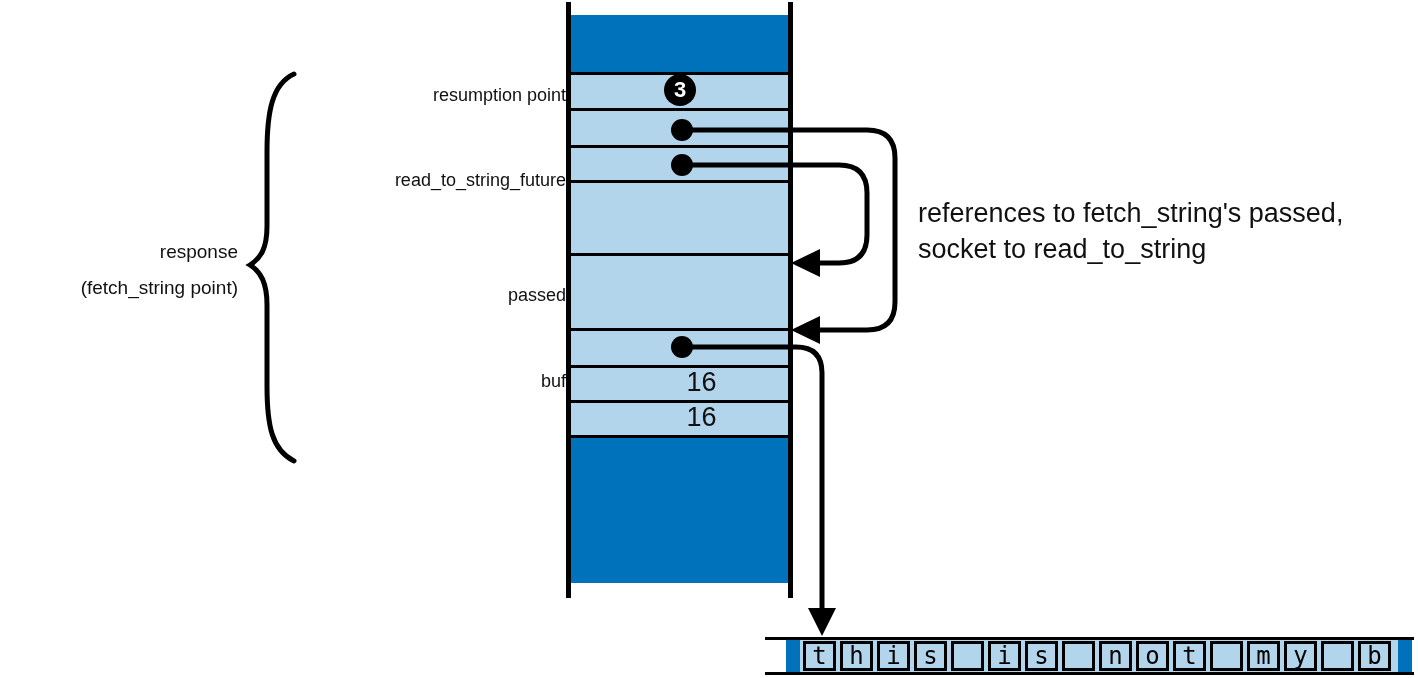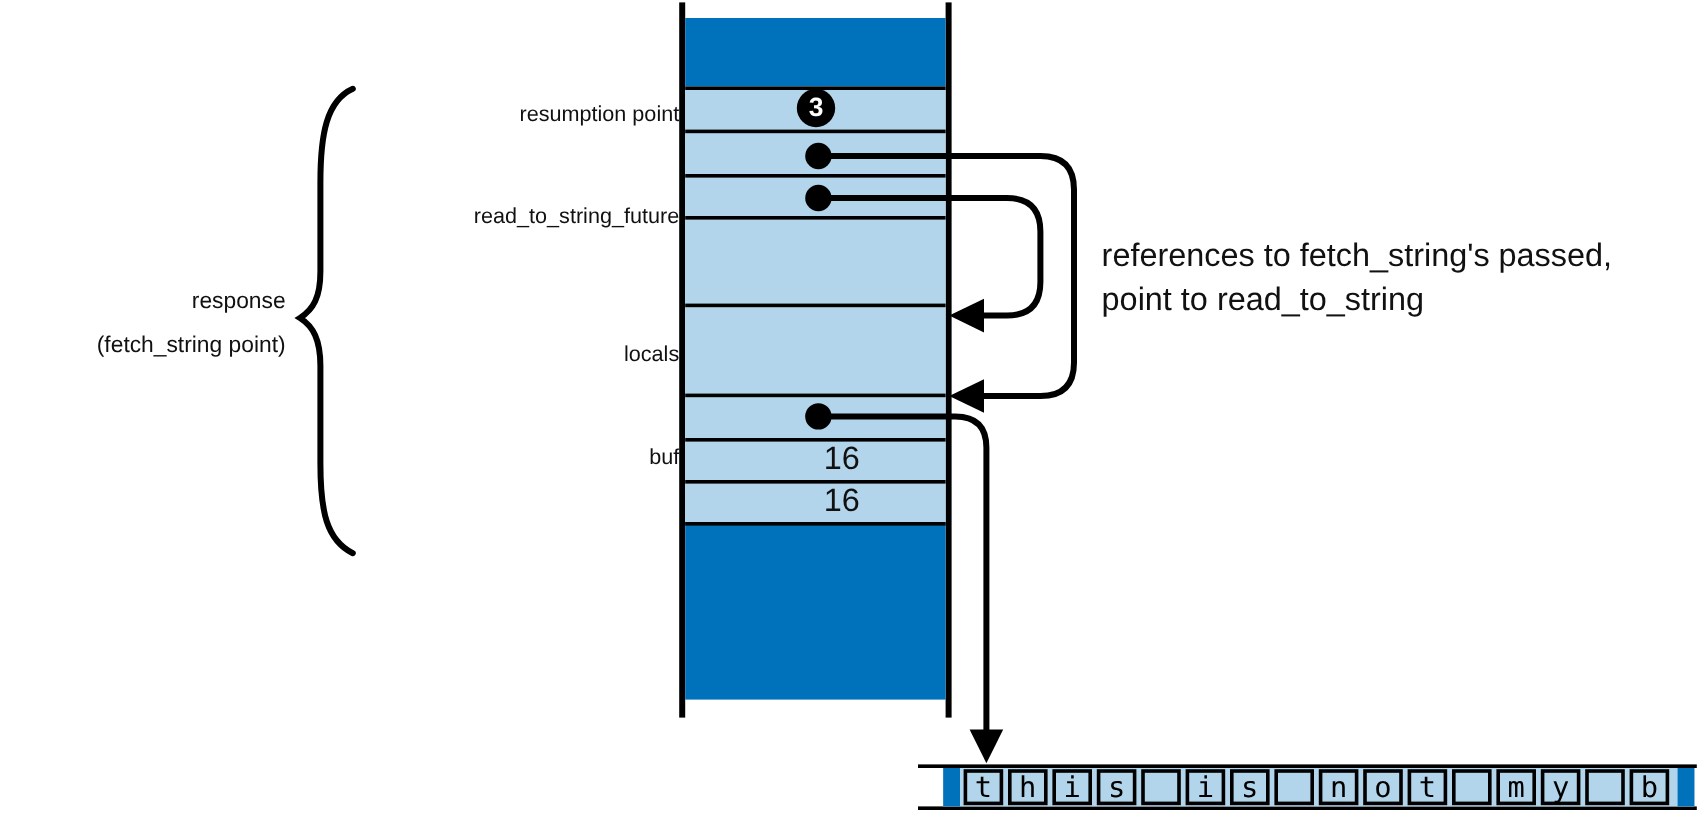--- a/index.html
+++ b/index.html
@@ -115,7 +115,7 @@
 
   <div class="annotation">
     <div>references to fetch_string's passed,</div>
-    <div>point to read_to_string</div>
+    <div>socket to read_to_string</div>
   </div>
 
   <div class="strip-line" style="top:637px;"></div>

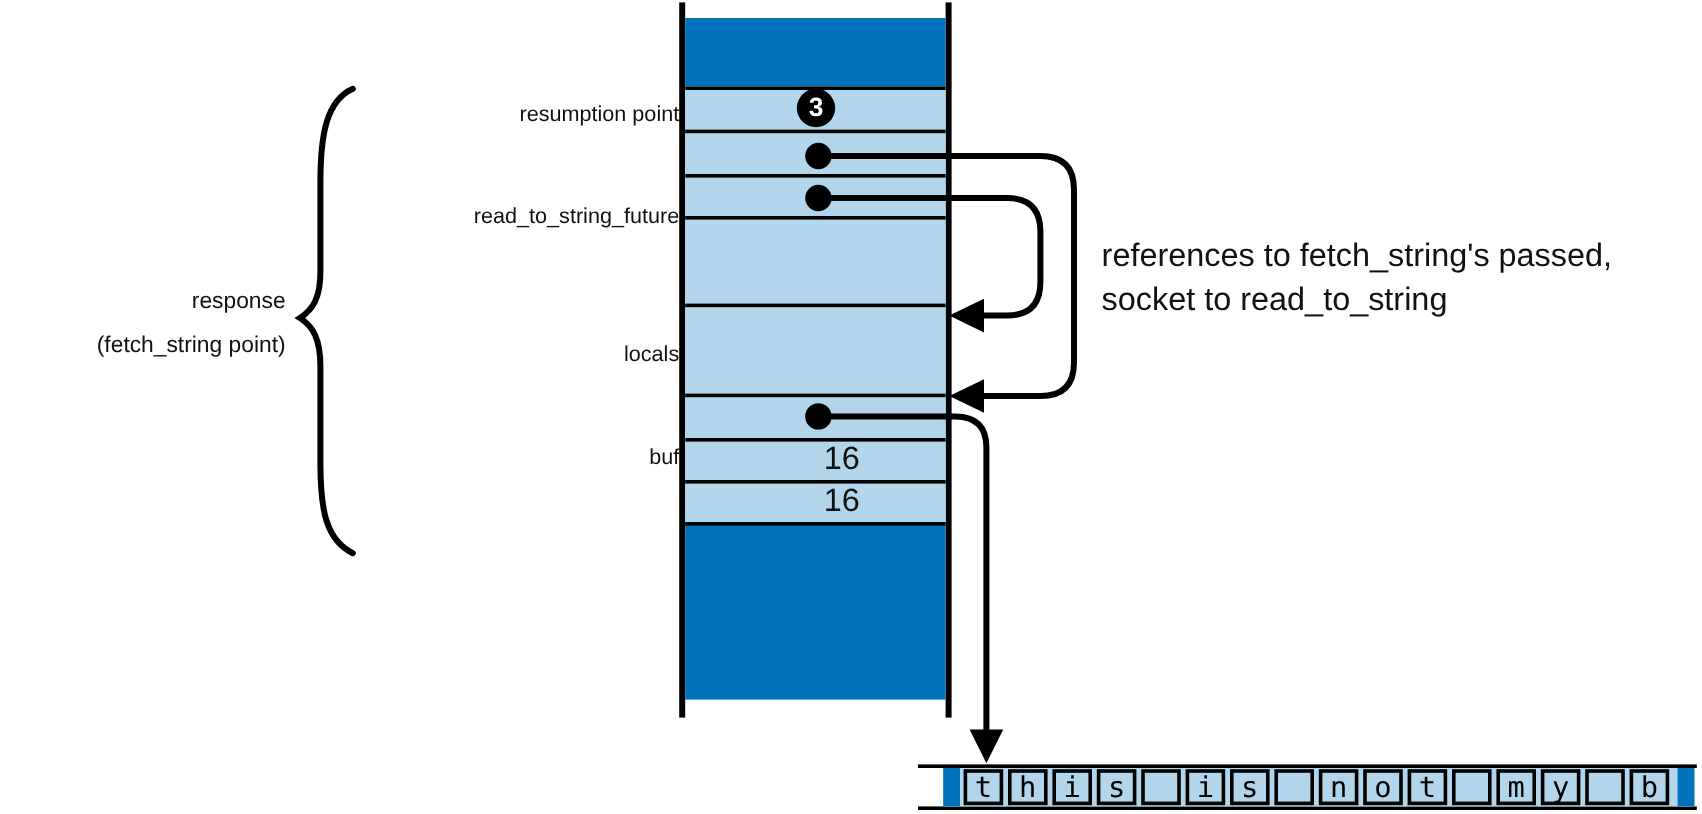--- a/index.html
+++ b/index.html
@@ -105,7 +105,7 @@
 
   <div class="slabel" style="top:95px;">resumption point</div>
   <div class="slabel" style="top:180px;">read_to_string_future</div>
-  <div class="slabel" style="top:295px;">locals</div>
+  <div class="slabel" style="top:295px;">passed</div>
   <div class="slabel" style="top:381px;">buf</div>
 
   <div class="brace-label">

